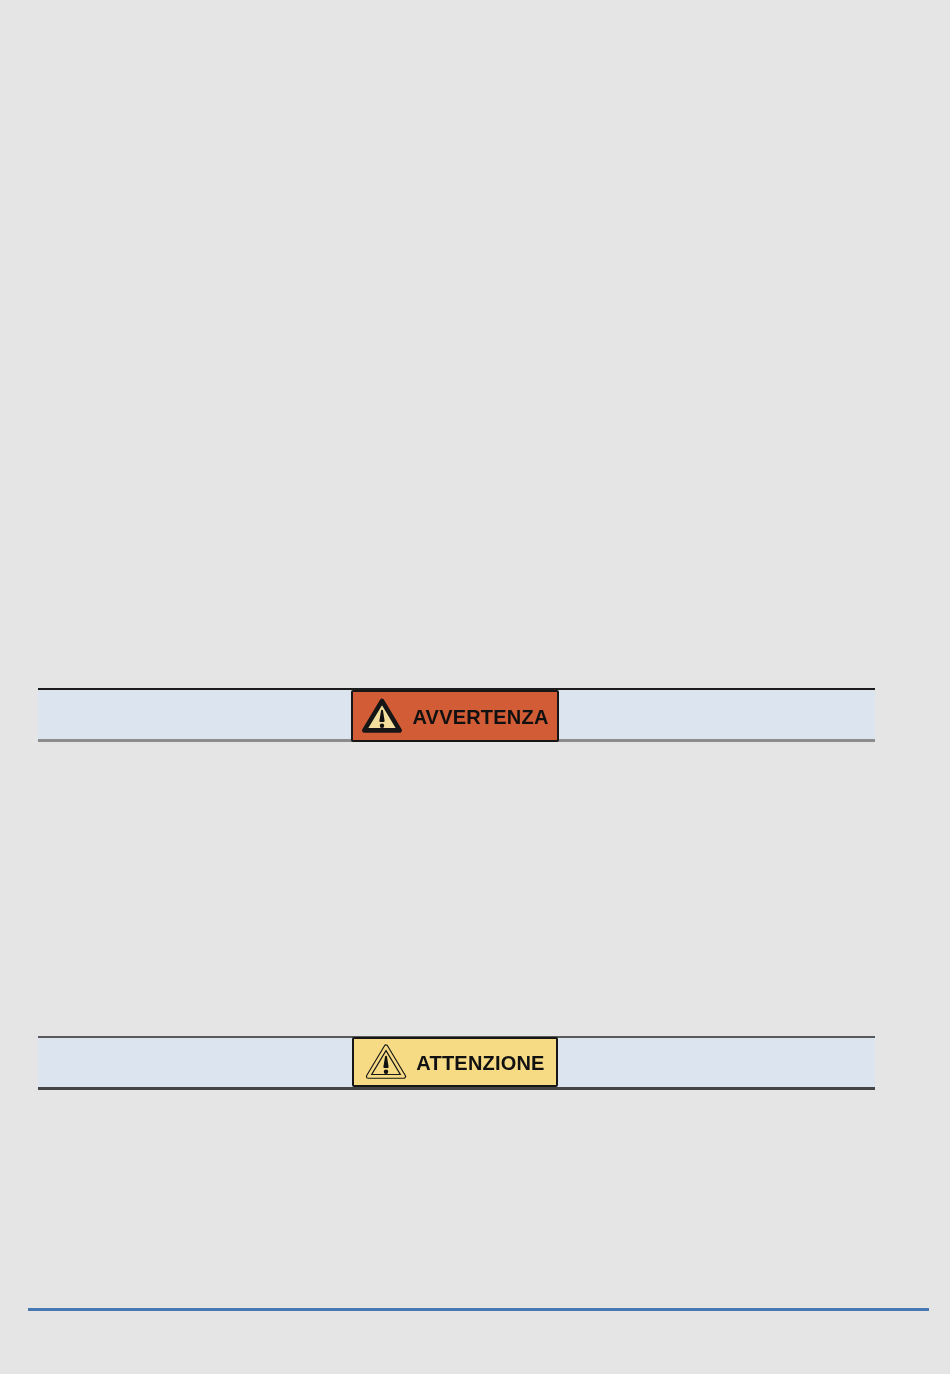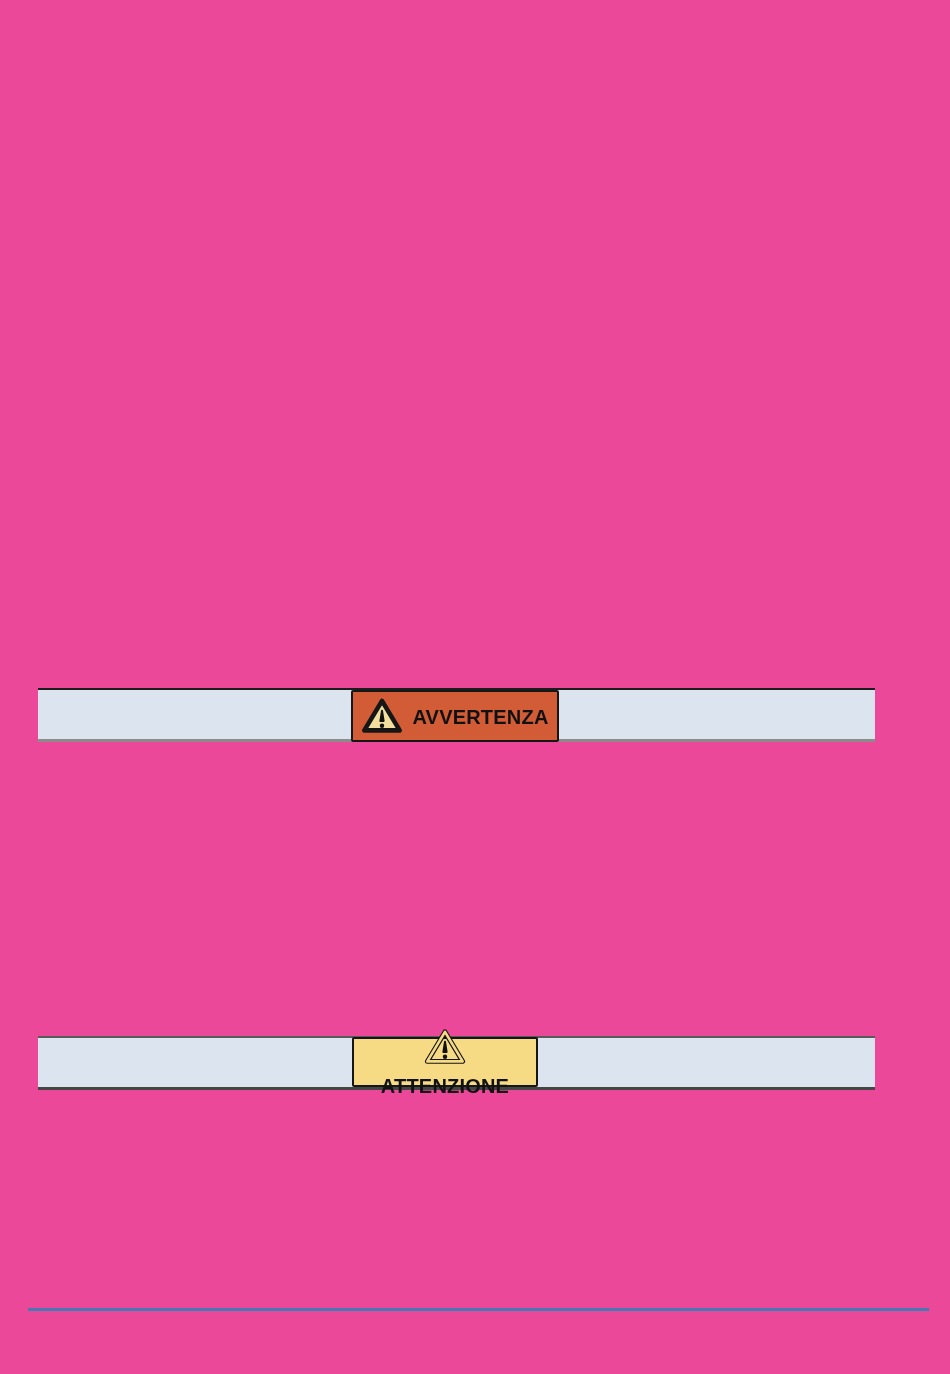--- a/index.html
+++ b/index.html
@@ -11,7 +11,7 @@
     position: relative;
     width: 950px;
     height: 1374px;
-    background: #ec4899;
+    background: #e5e5e5;
     overflow: hidden;
     font-family: "Liberation Sans", sans-serif;
   }

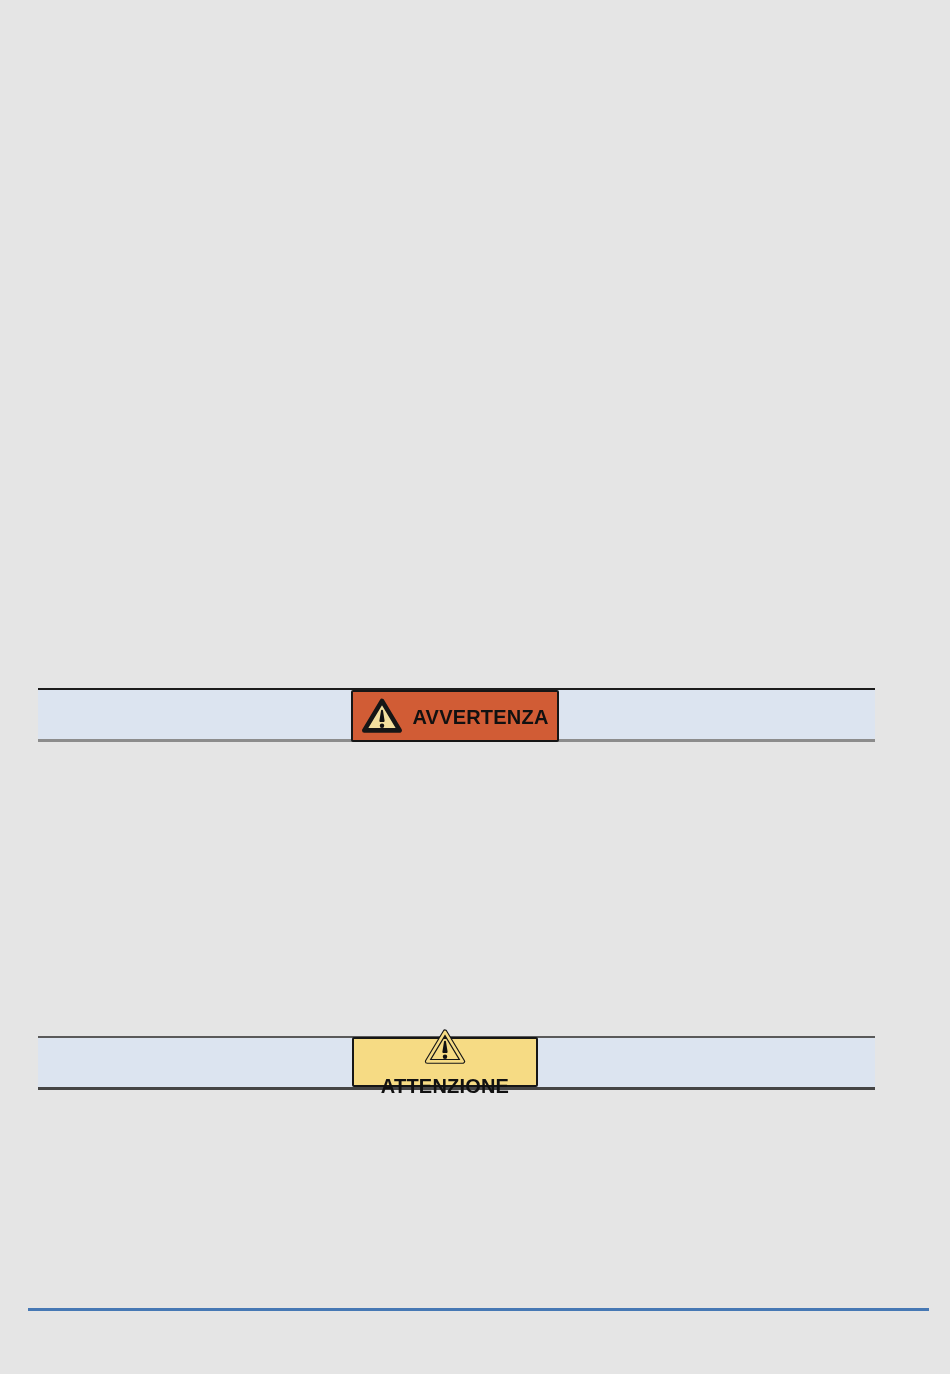--- a/index.html
+++ b/index.html
@@ -48,9 +48,8 @@
   .badge-caution {
     left: 352px;
     top: 1037px;
-    width: 186px;
+    width: 206px;
     height: 50px;
-    flex-direction: column;
   }
   .badge-icon {
     display: inline-flex;

